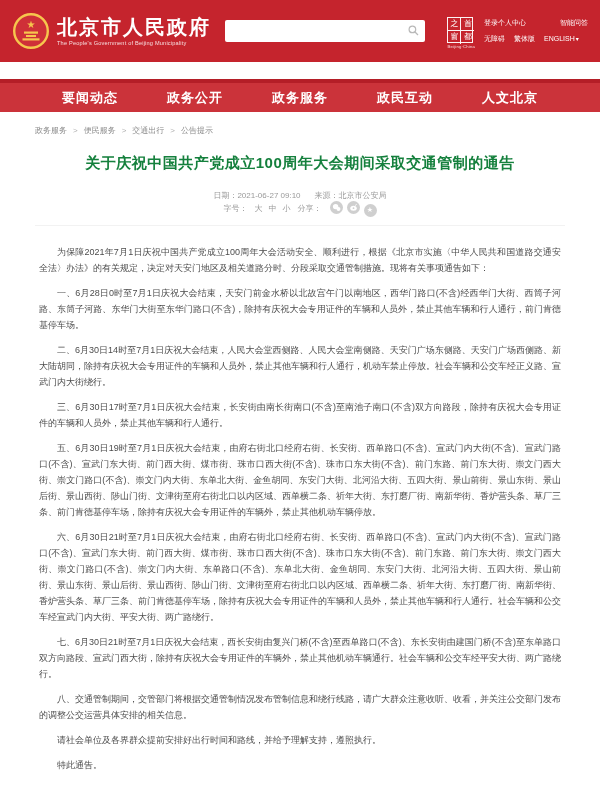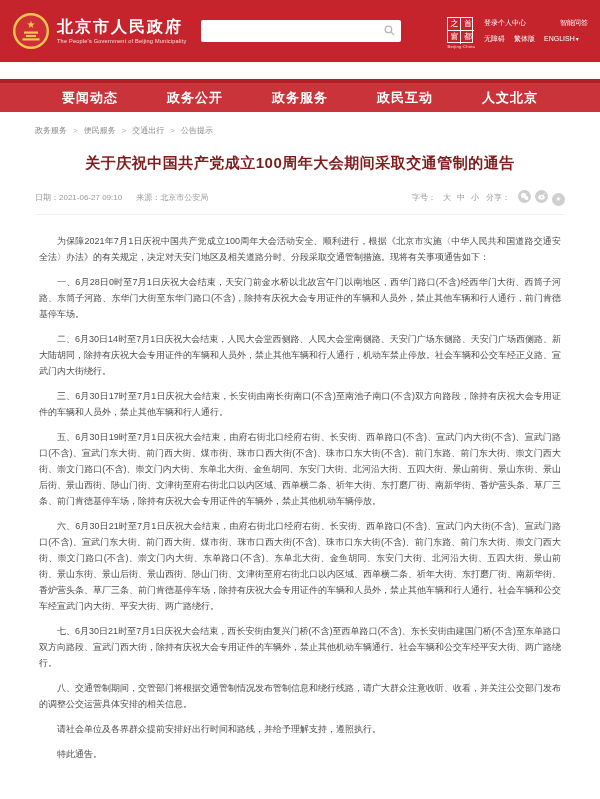--- a/index.html
+++ b/index.html
@@ -9,7 +9,7 @@
   
   .topbar{height:62px;background:#c5242d;display:flex;align-items:center;padding:0 12px;box-sizing:border-box;}
   .brand{display:flex;align-items:center;gap:7px;cursor:pointer;}
-  .brand-text .site-name{color:#fff;font-size:16px;font-weight:bold;letter-spacing:2px;line-height:1.15;}
+  .brand-text .site-name{color:#fff;font-size:20px;font-weight:bold;letter-spacing:2px;line-height:1.15;}
   .brand-text .site-name-en{color:rgba(255,255,255,.85);font-size:5.6px;letter-spacing:.2px;margin-top:1px;}
   .search{position:relative;margin-left:14px;}
   .search input{width:200px;height:22px;border:none;border-radius:2px;background:#fff;padding:0 26px 0 8px;font-size:9px;outline:none;box-sizing:border-box;}

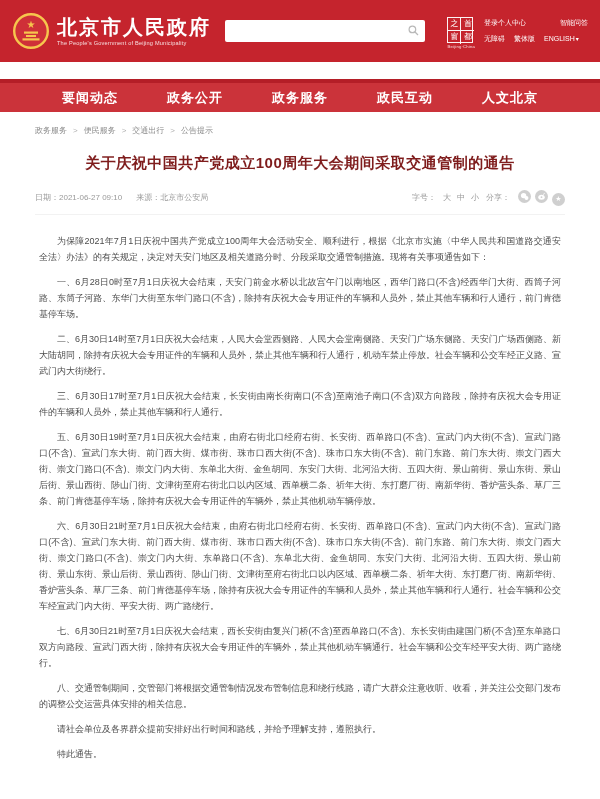--- a/index.html
+++ b/index.html
@@ -36,7 +36,7 @@
   .breadcrumb{padding-top:13px;font-size:8px;color:#8a8a8a;display:flex;gap:6px;align-items:center;}
   .crumb{cursor:pointer;}
   .crumb-sep{color:#b0b0b0;}
-  .title{margin:18px 0 0;text-align:center;font-size:15px;color:#7f1d1d;font-weight:bold;letter-spacing:.5px;}
+  .title{margin:18px 0 0;text-align:center;font-size:15px;color:#15803d;font-weight:bold;letter-spacing:.5px;}
   .meta{margin-top:17px;display:flex;justify-content:space-between;align-items:center;font-size:8px;color:#9a9a9a;padding-bottom:8px;border-bottom:1px solid #f2f2f2;}
   .meta-left{display:flex;gap:14px;}
   .meta-right{display:flex;align-items:center;gap:4px;}

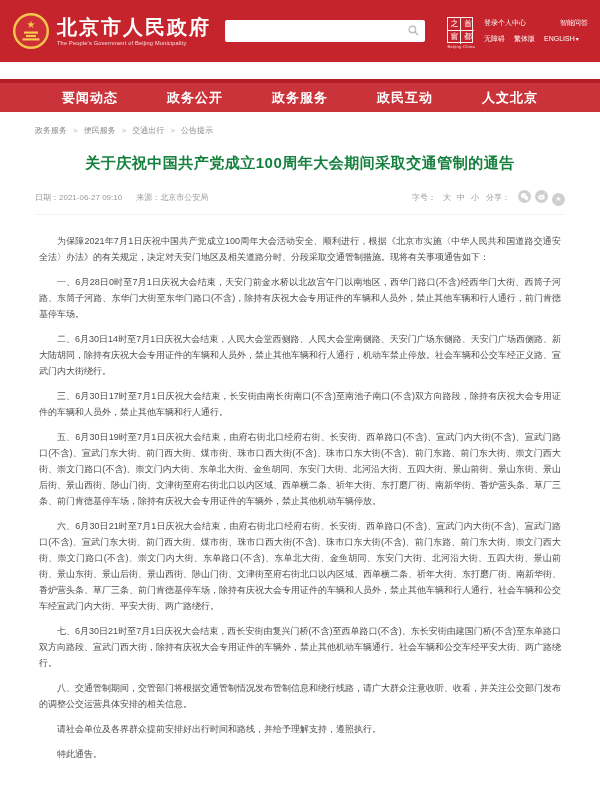--- a/index.html
+++ b/index.html
@@ -37,7 +37,7 @@
   .crumb{cursor:pointer;}
   .crumb-sep{color:#b0b0b0;}
   .title{margin:18px 0 0;text-align:center;font-size:15px;color:#15803d;font-weight:bold;letter-spacing:.5px;}
-  .meta{margin-top:17px;display:flex;justify-content:space-between;align-items:center;font-size:8px;color:#9a9a9a;padding-bottom:8px;border-bottom:1px solid #f2f2f2;}
+  .meta{margin-top:17px;display:flex;justify-content:space-between;align-items:center;font-size:8px;color:#9a9a9a;padding-bottom:8px;border-bottom:1px solid #f2f2f2;flex-direction:column;}
   .meta-left{display:flex;gap:14px;}
   .meta-right{display:flex;align-items:center;gap:4px;}
   .meta-right .group-gap{margin-left:0;}

